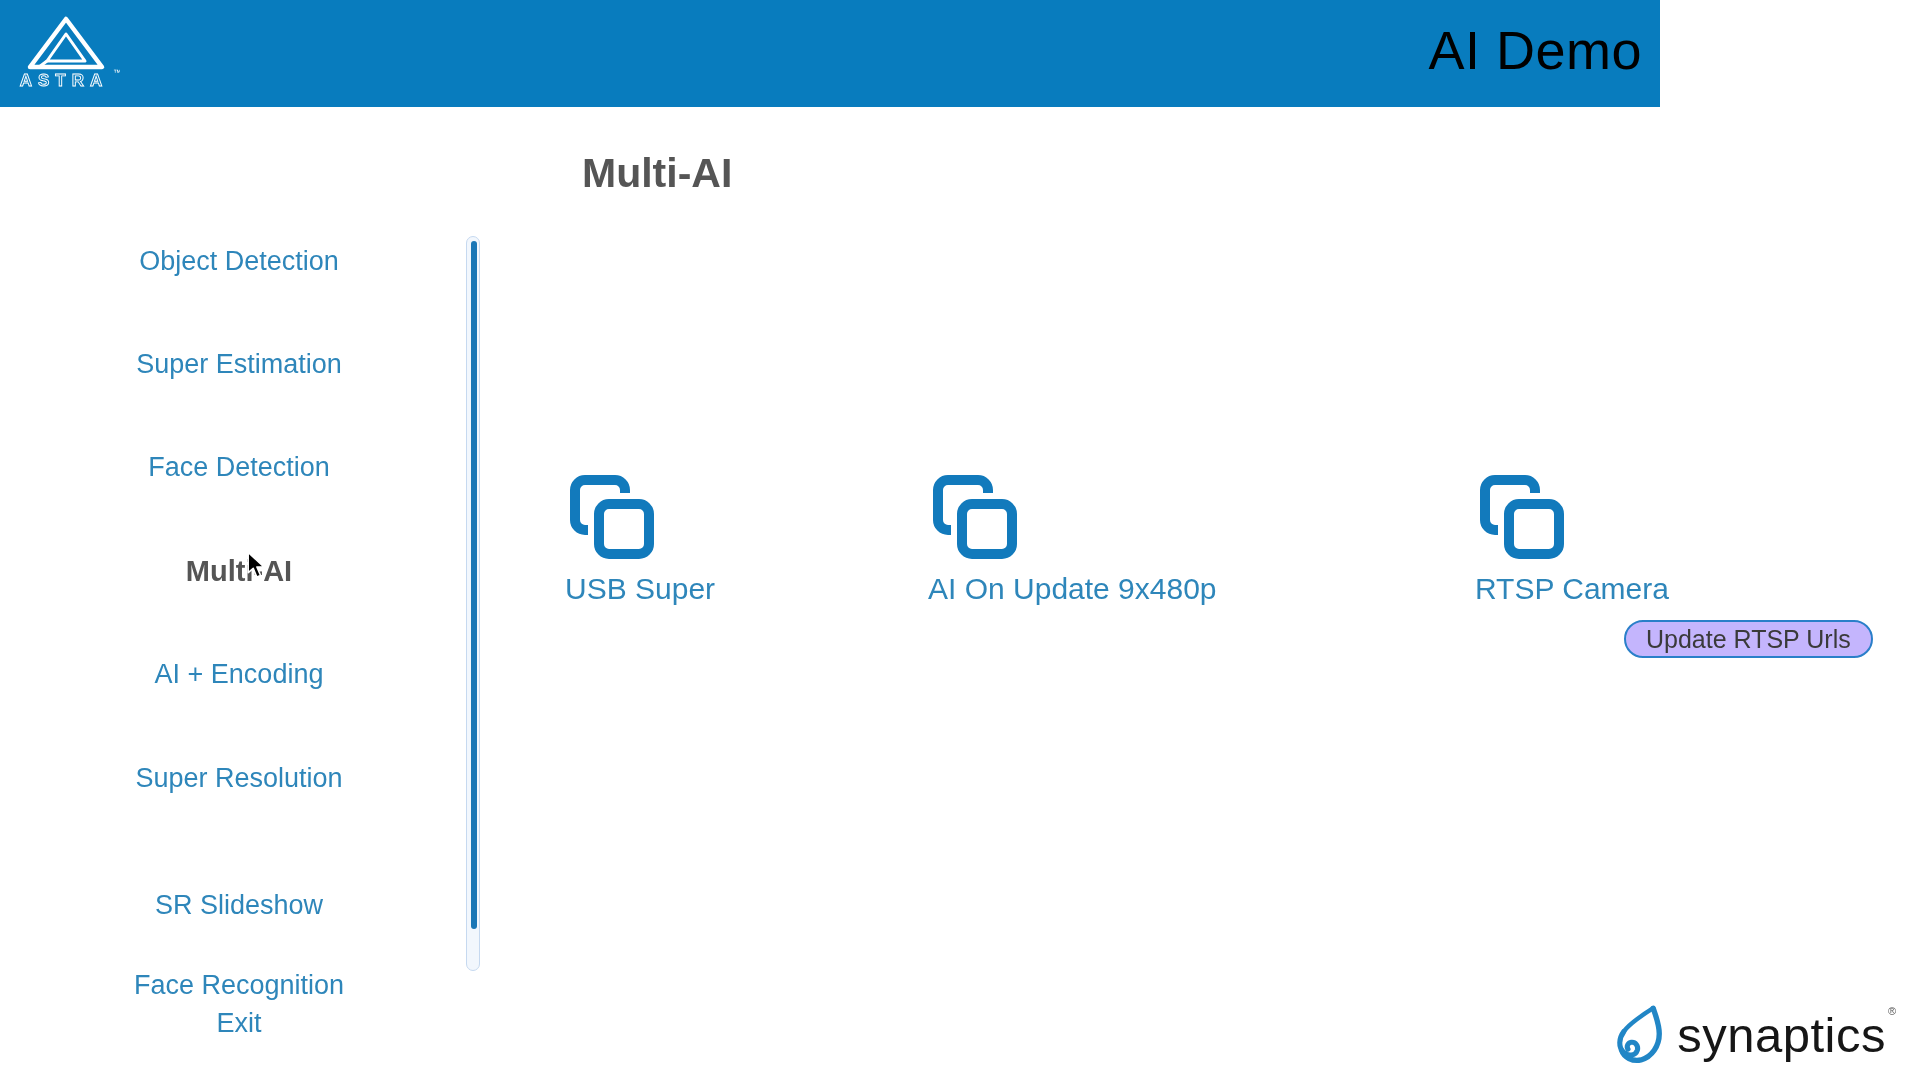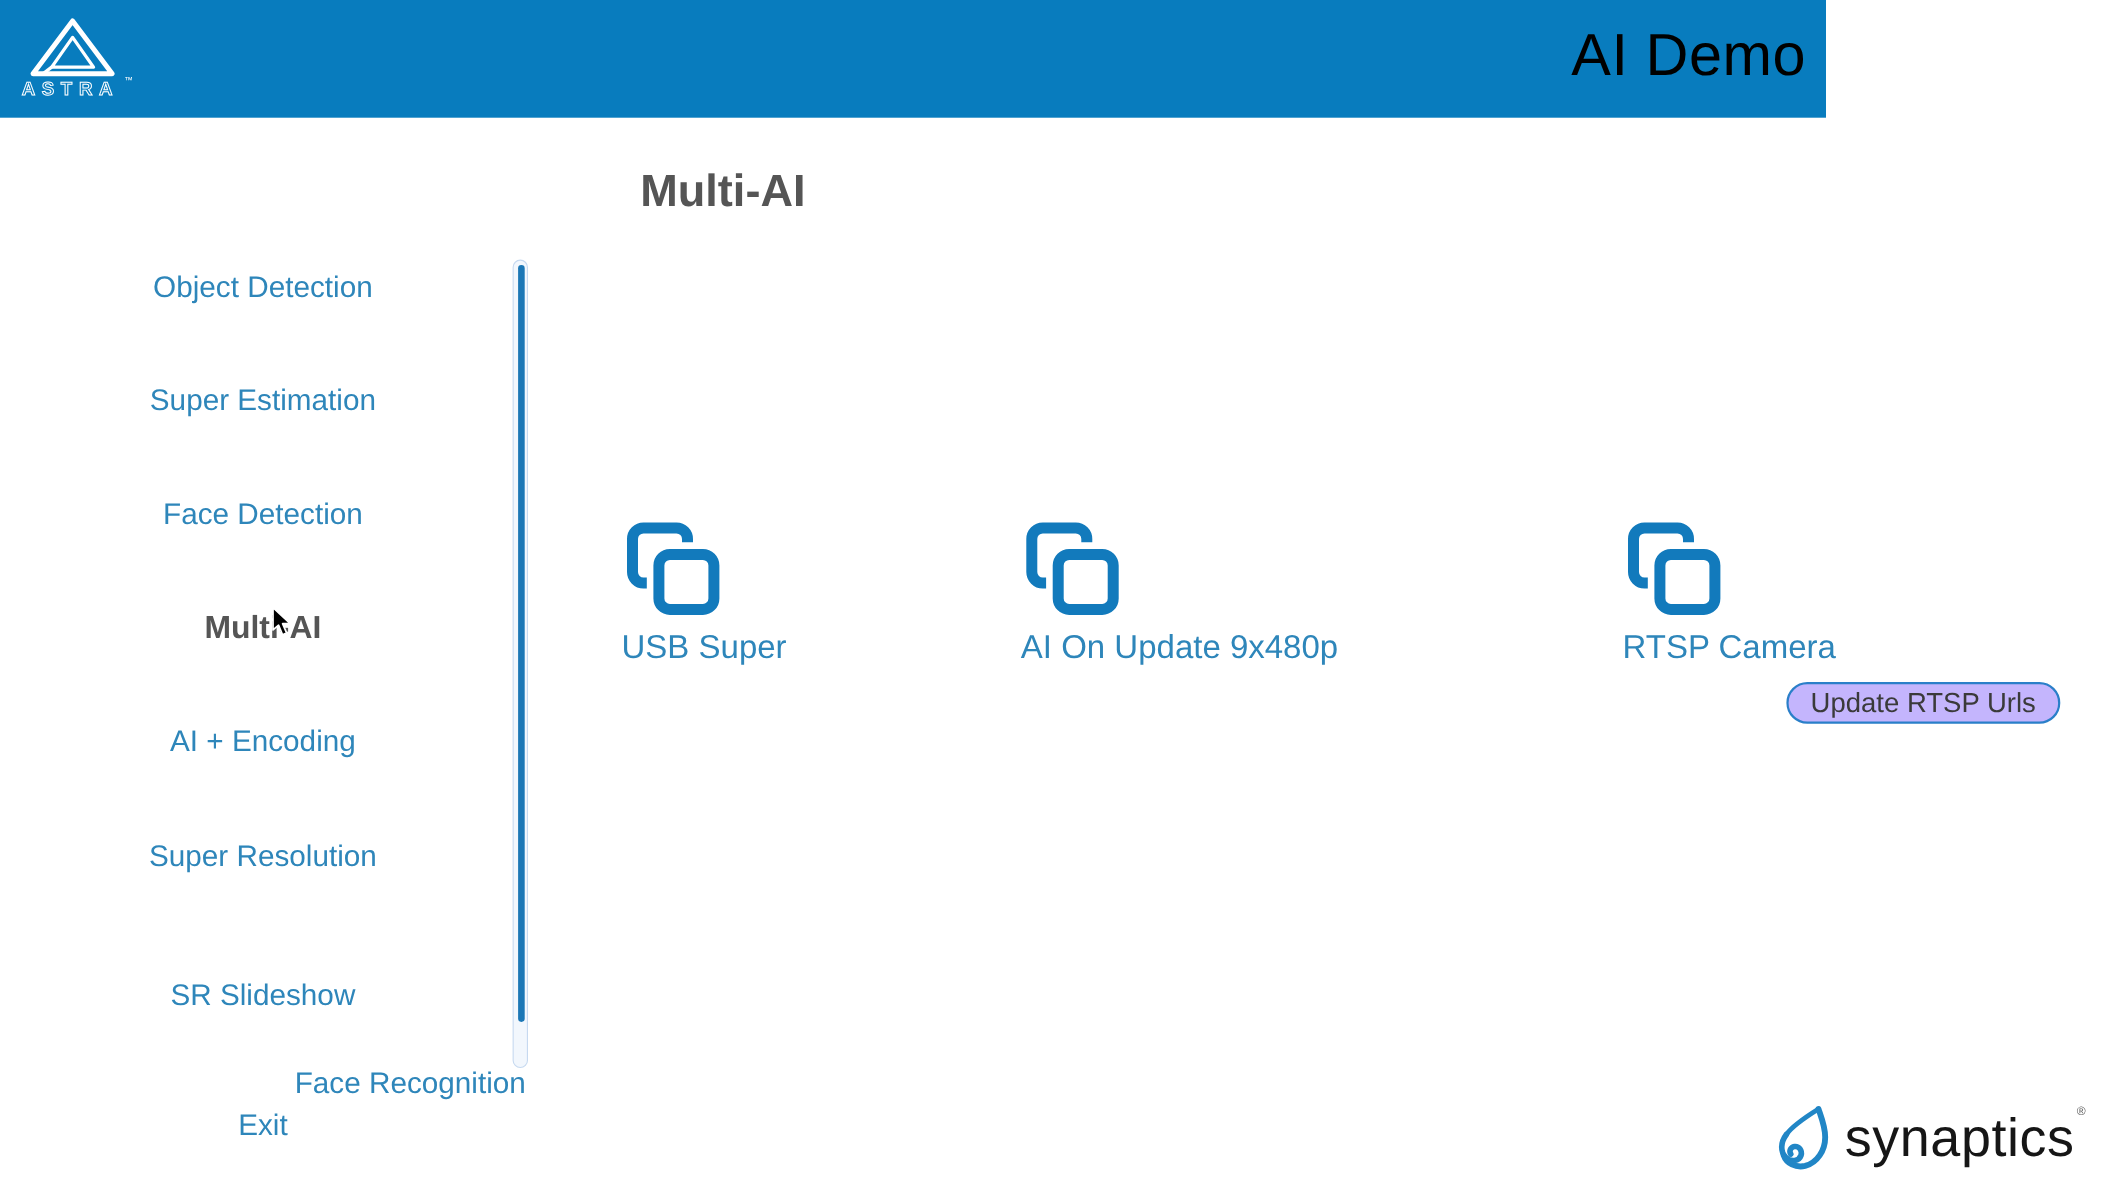--- a/index.html
+++ b/index.html
@@ -24,7 +24,7 @@
   .sidebar-item:nth-of-type(5){ top:549px; }
   .sidebar-item:nth-of-type(6){ top:653px; }
   .sidebar-item:nth-of-type(7){ top:756px;margin-top:24px; }
-  .sidebar-item:nth-of-type(8){ top:860px;text-align:right; }
+  .sidebar-item:nth-of-type(8){ top:860px; }
   .sidebar-item:nth-of-type(9){ top:898px; }
   .sidebar-item.selected { color:#555555; font-weight:bold; font-size:29px; }
 

